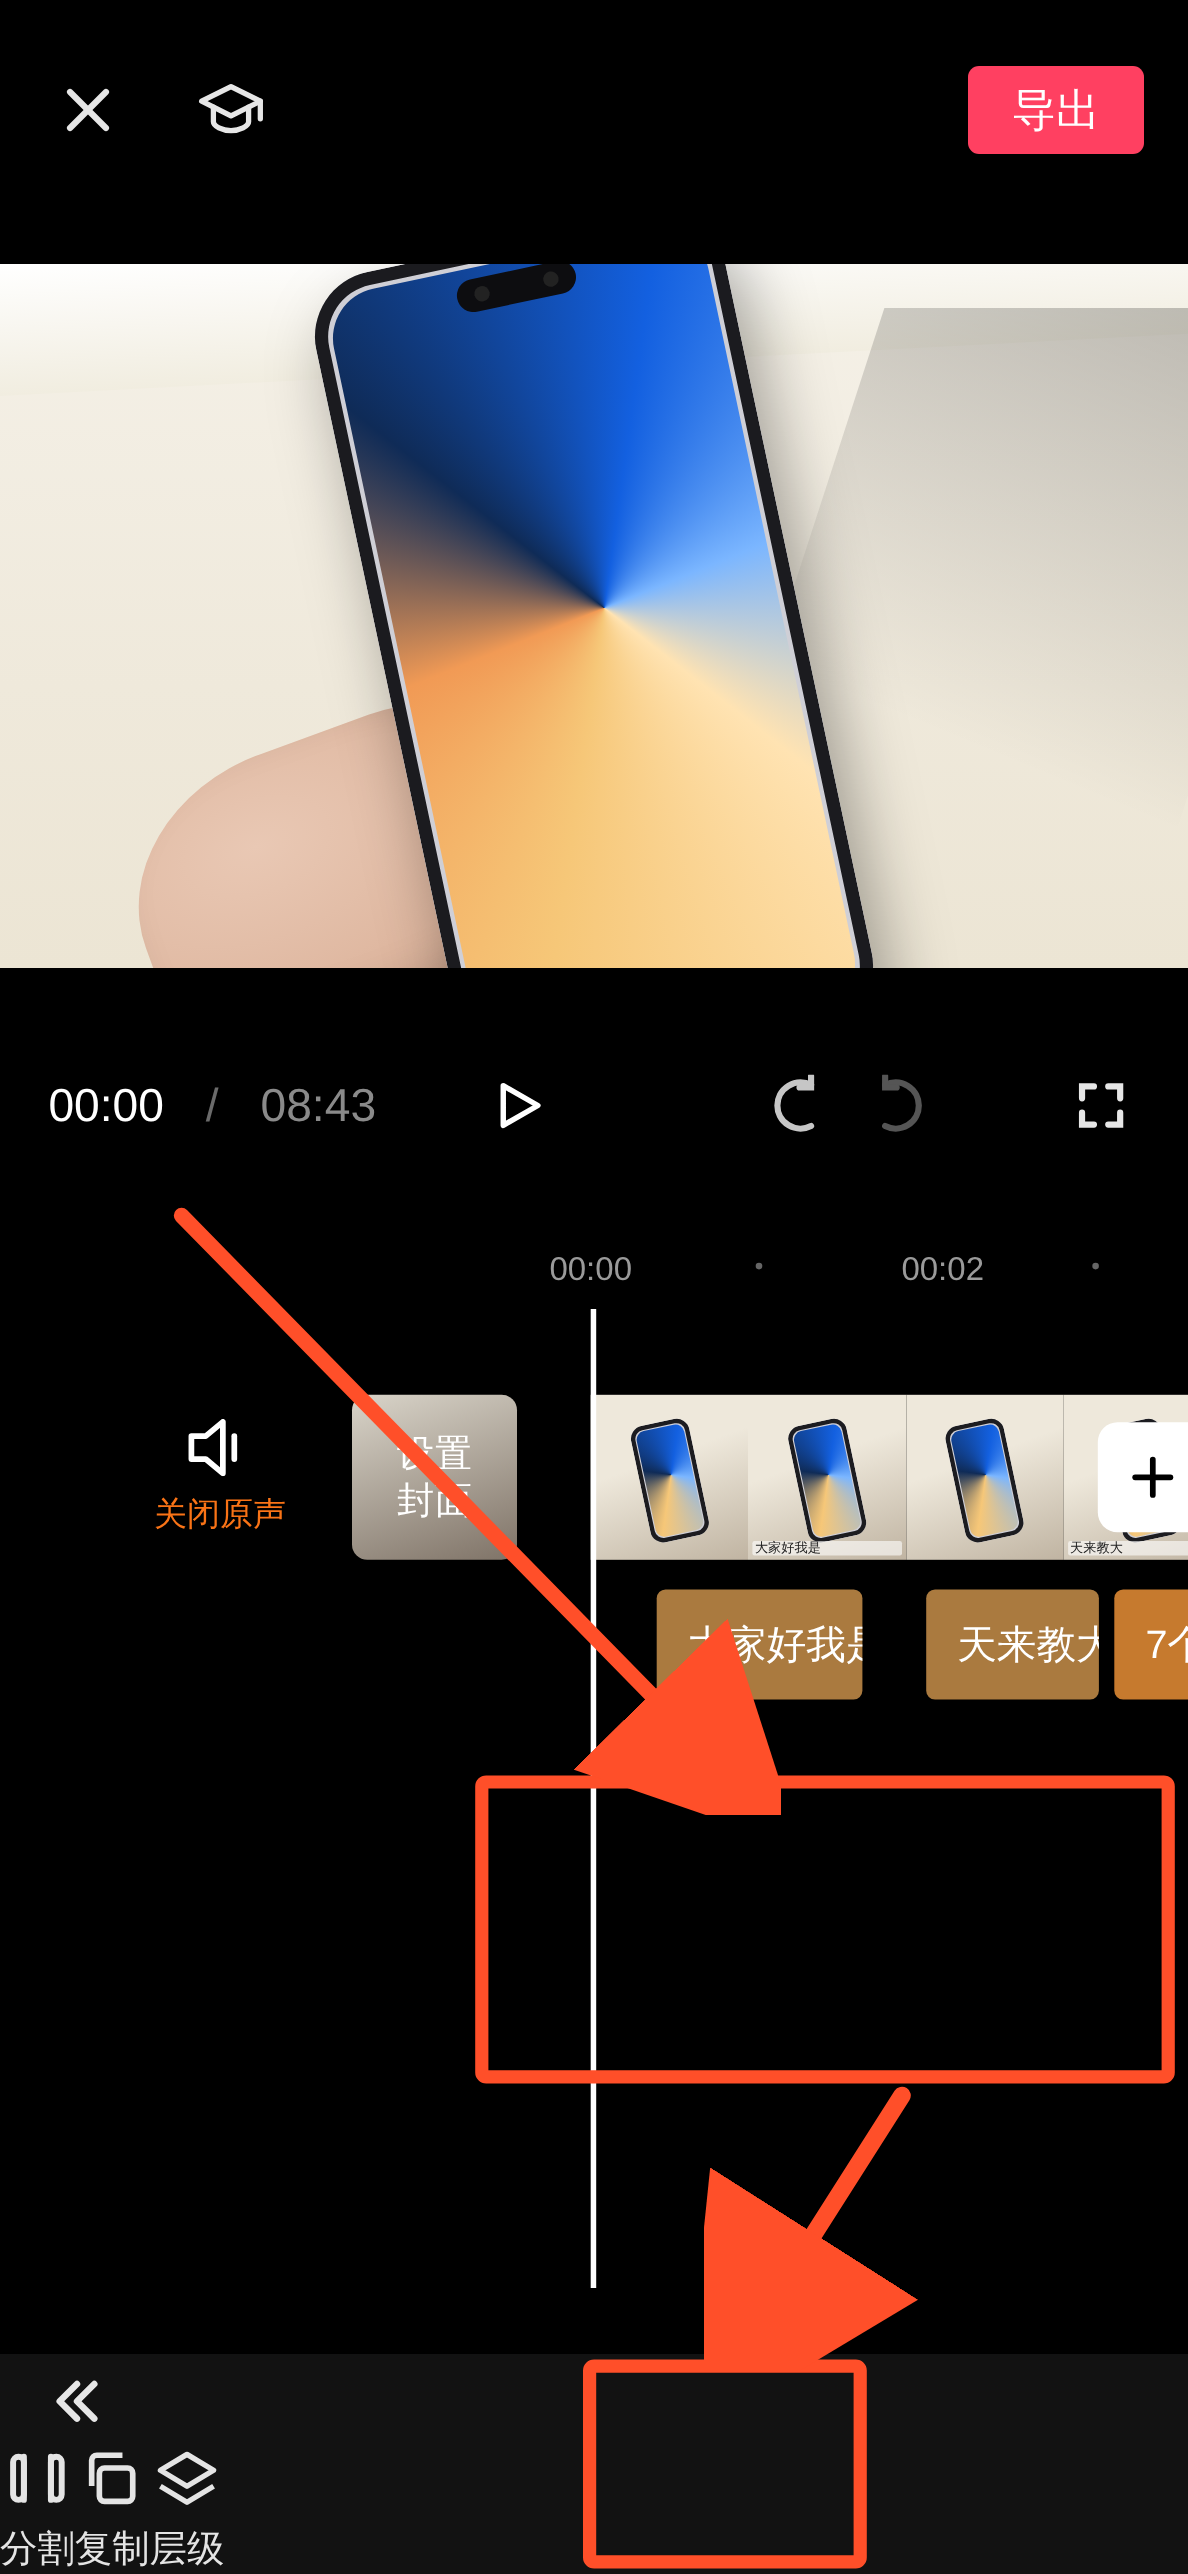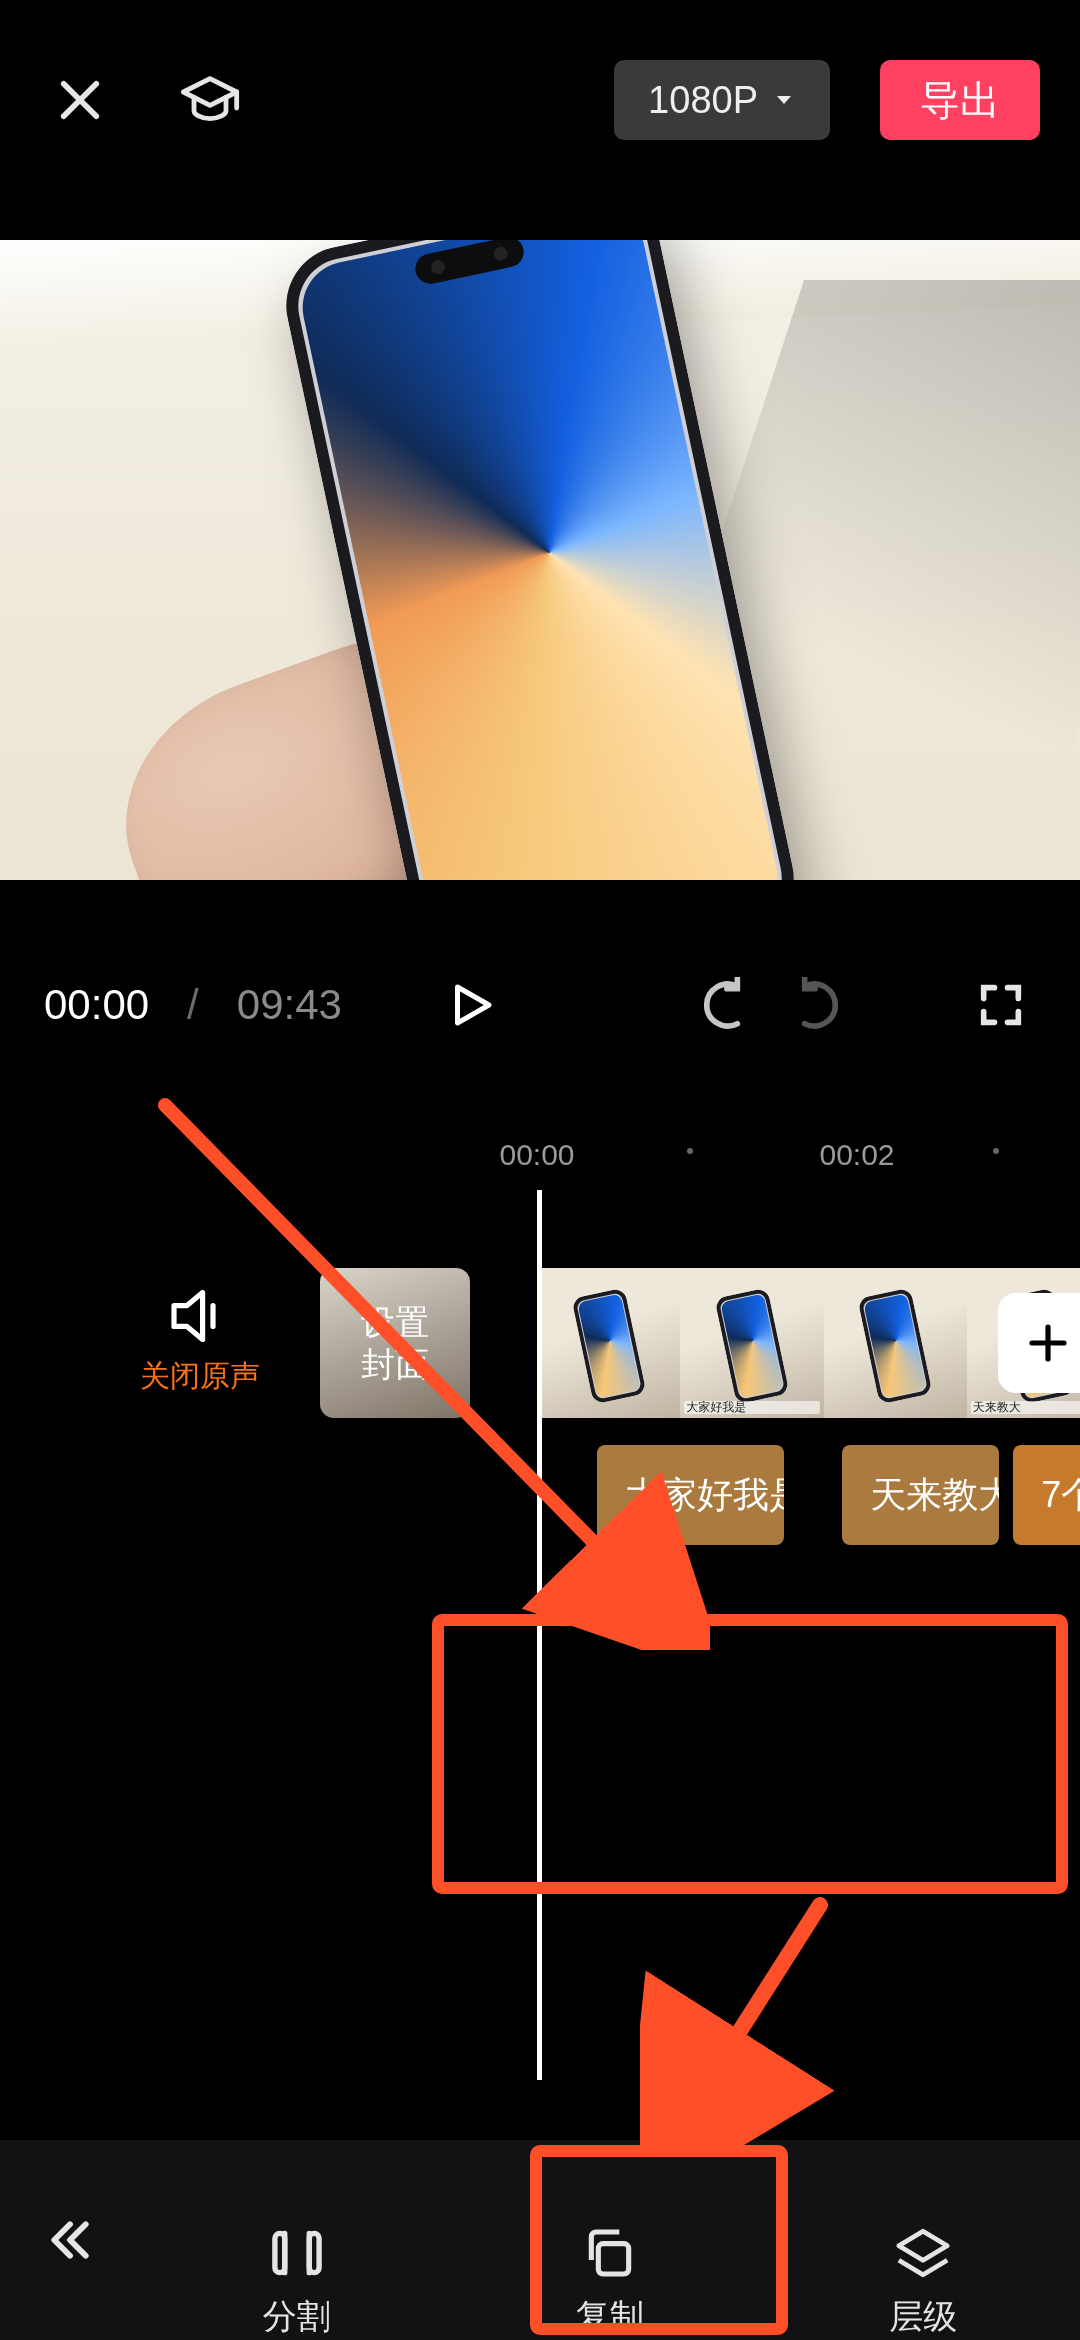--- a/index.html
+++ b/index.html
@@ -97,12 +97,6 @@
       </svg>
     </div>
     <div class="spacer"></div>
-    <div class="res-select">
-      <span>1080P</span>
-      <svg width="24" height="24" viewBox="0 0 24 24" fill="#eee">
-          <path d="M5 8 L12 16 L19 8 Z"></path>
-        </svg>
-    </div>
     <div class="export-btn">
       <span>导出</span>
     </div>

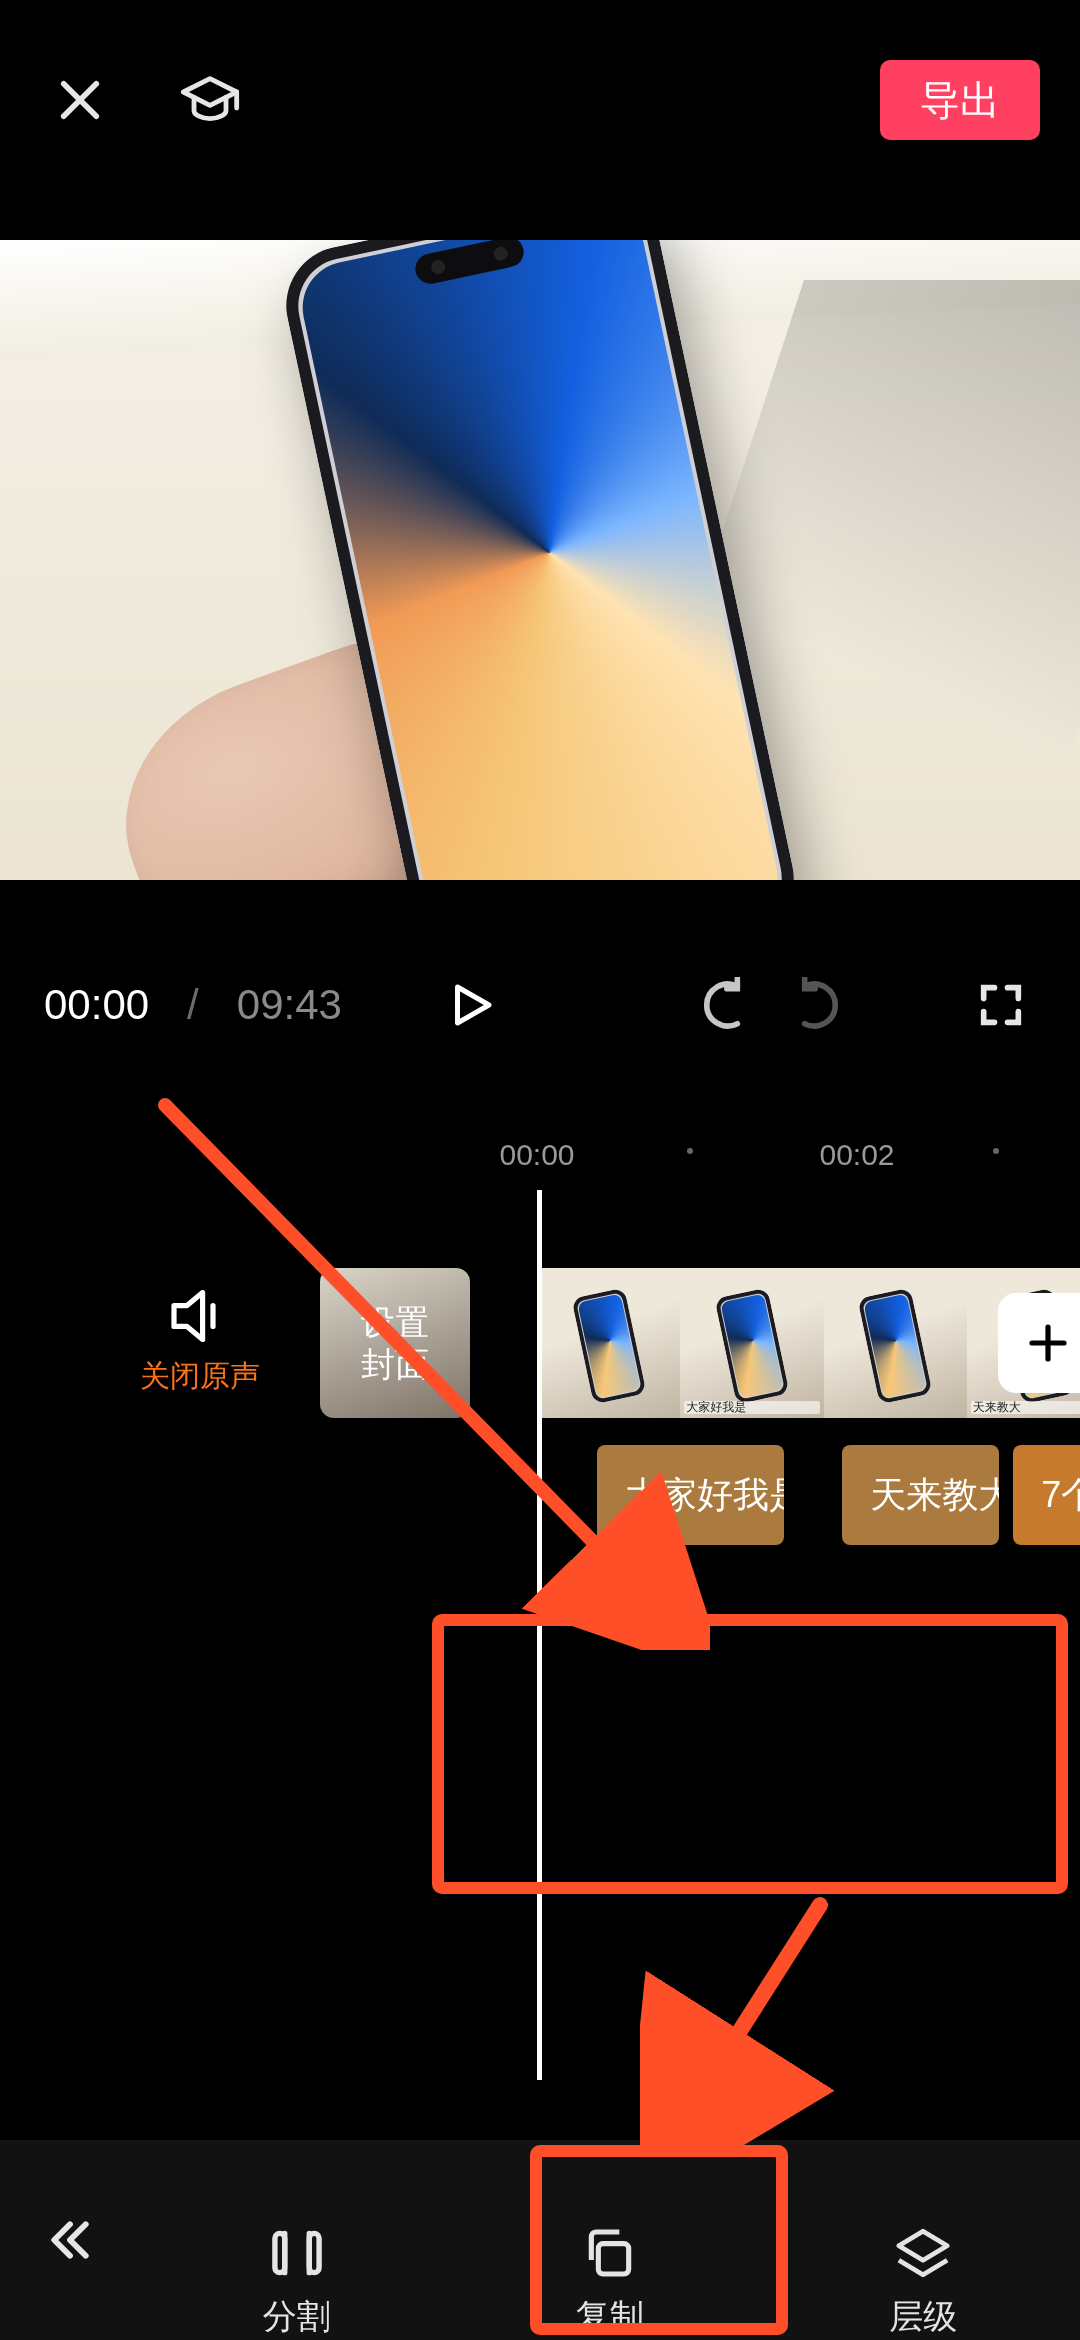--- a/index.html
+++ b/index.html
@@ -116,7 +116,7 @@
   <div class="playbar">
     <span class="time-cur">00:00</span>
     <span class="time-sep">/</span>
-    <span class="time-tot">09:43</span>
+    <span class="time-tot">08:43</span>
     <div class="spacer"></div>
     <div class="pb-icon play">
       <svg width="54" height="54" viewBox="0 0 24 24" fill="none" stroke="currentColor" stroke-width="2.2" stroke-linejoin="round">

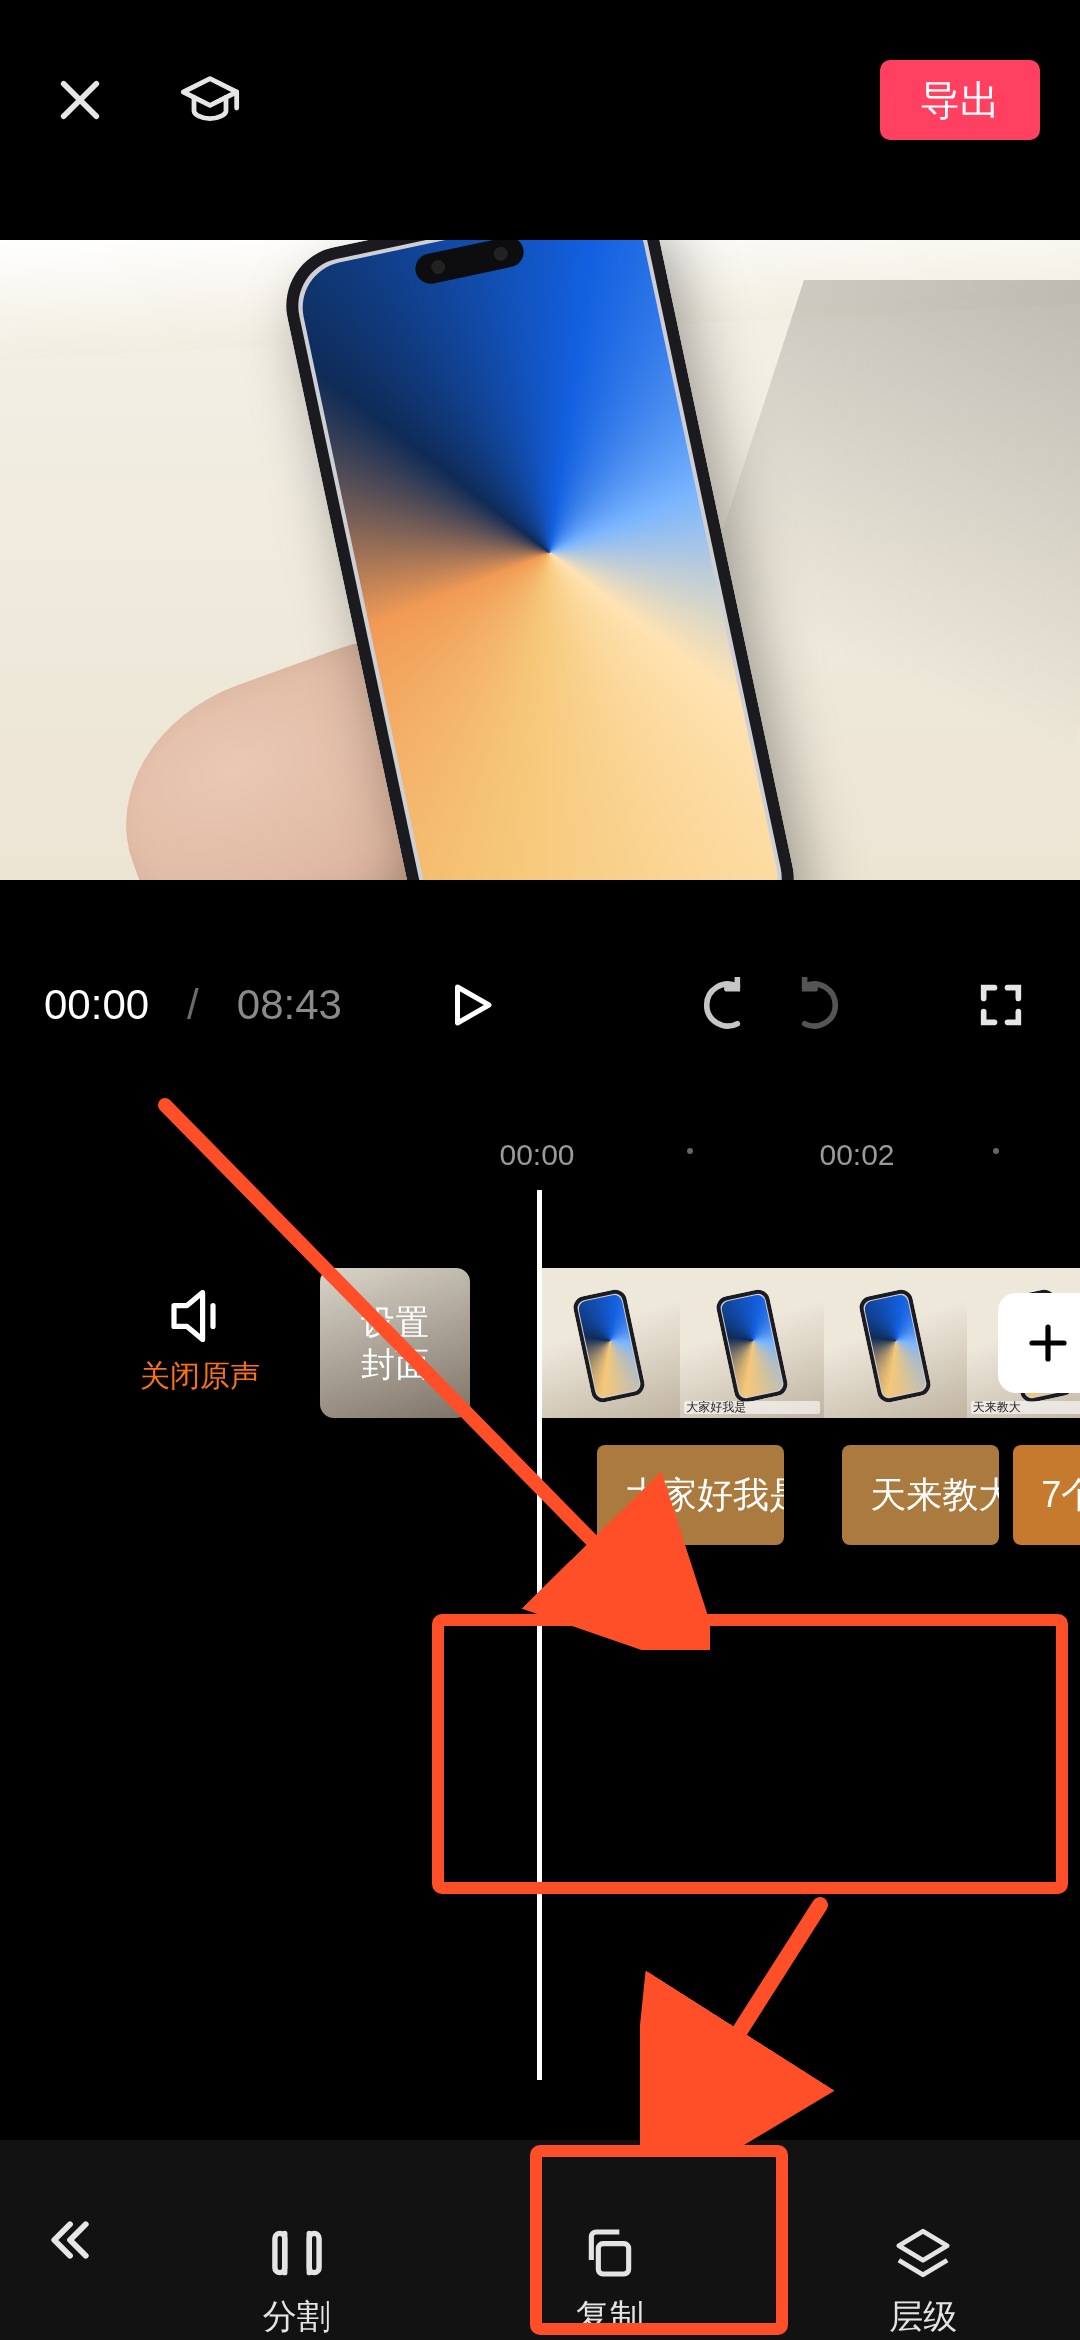--- a/index.html
+++ b/index.html
@@ -68,7 +68,7 @@
   .arrow svg { display:block; }
 
   
-  .toolbar { position:absolute; left:0; right:0; bottom:0; height:200px; background:#121212; display:flex; align-items:flex-end; }
+  .toolbar { position:absolute; left:0; right:0; bottom:0; height:200px; background:#121212; display:flex; align-items:flex-start;flex-direction:column; }
   .collapse { width:140px; height:200px; display:flex; align-items:center; justify-content:center;}
   .tools { flex:1; display:flex; }
   .tool { flex:1; display:flex; flex-direction:column; align-items:center; justify-content:center; gap:14px; color:#e4e4e4; }

